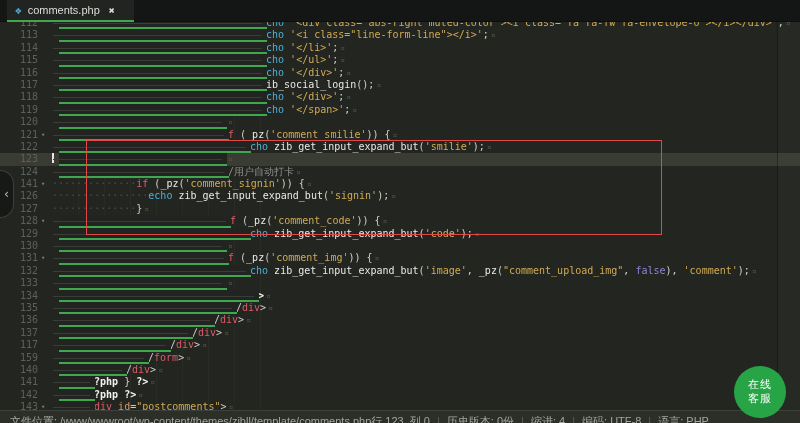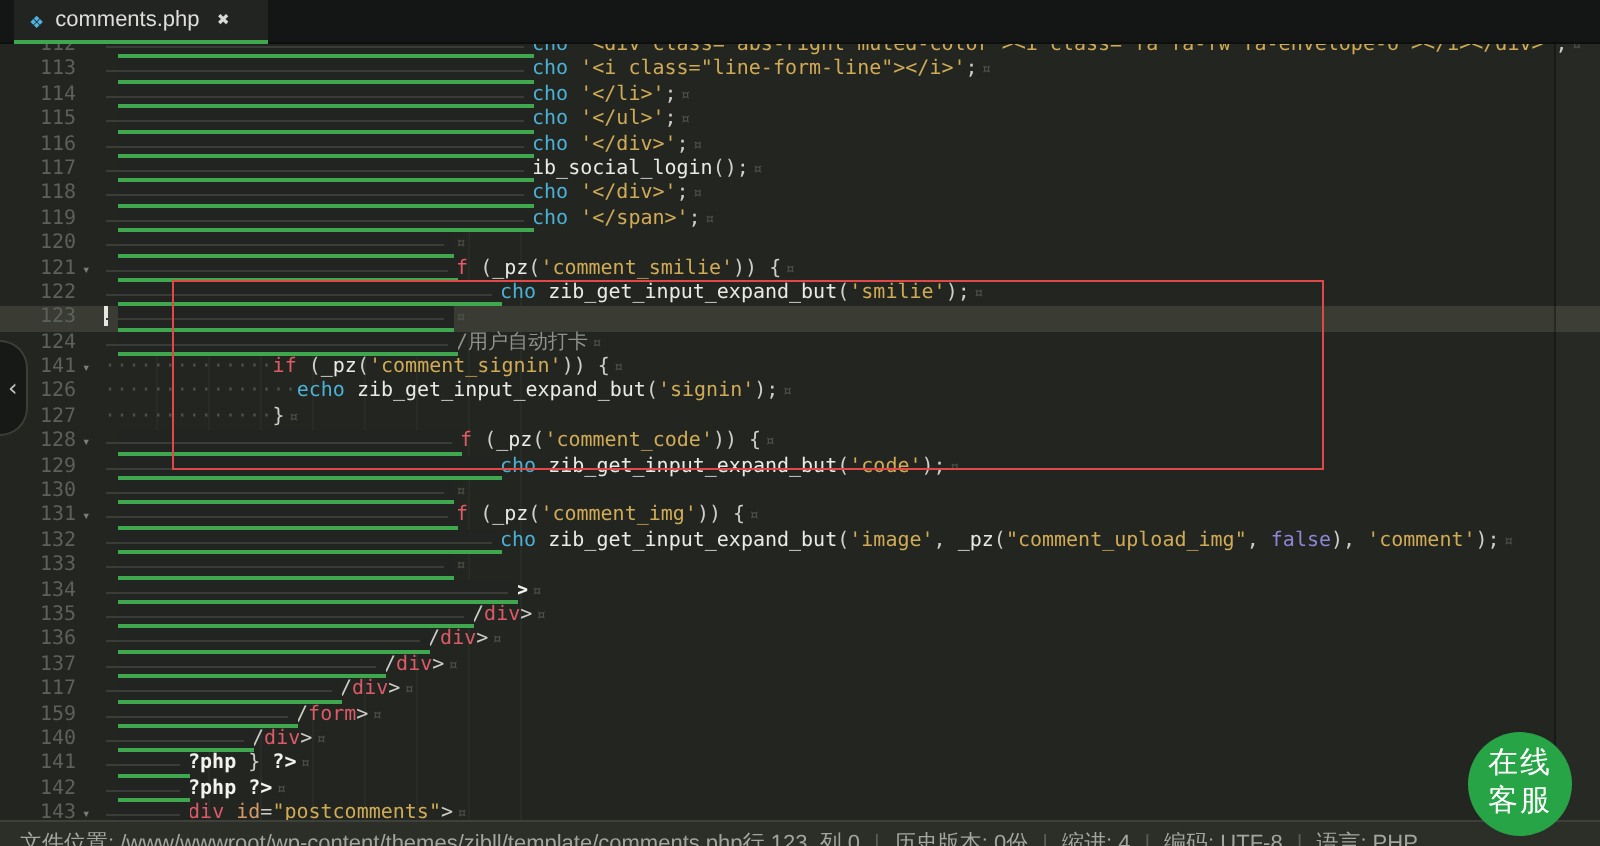--- a/index.html
+++ b/index.html
@@ -72,7 +72,7 @@
   .badge { position:absolute; left:734px; top:366px; width:52px; height:52px;
            border-radius:50%; background:#27a546; z-index:9; cursor:pointer;
            display:flex; flex-direction:column; align-items:center; justify-content:center;
-           color:#ffffff; font-size:15px; line-height:1.25; letter-spacing:1px;
+           color:#ffffff; font-size:11px; line-height:1.25; letter-spacing:1px;
            font-family:"Liberation Sans", sans-serif; }
 </style>
 </head>

